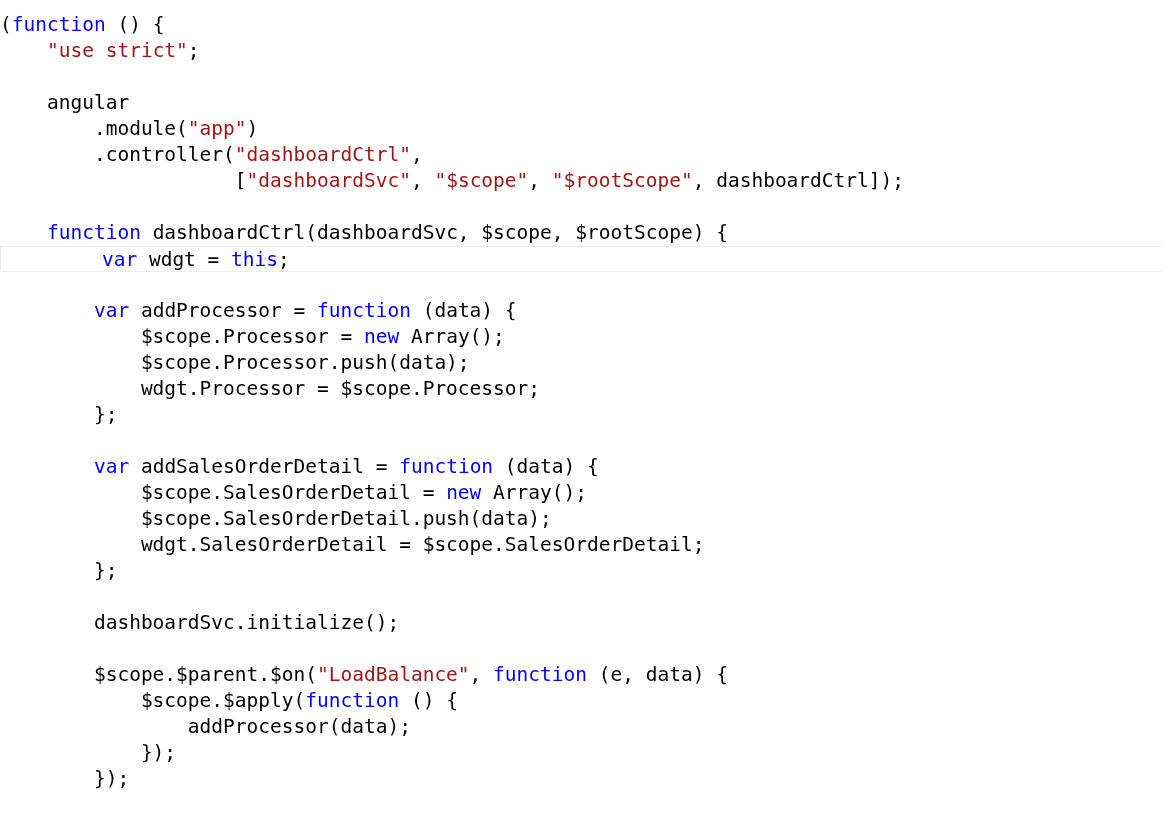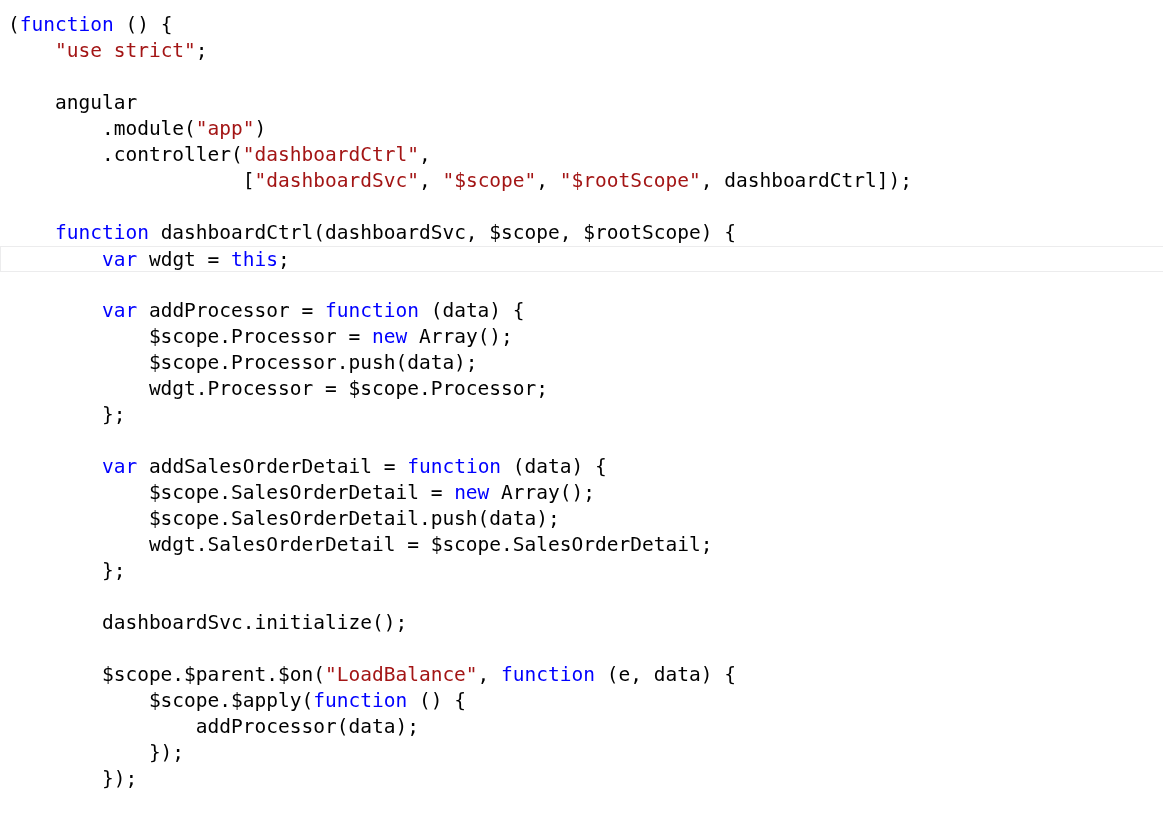--- a/index.html
+++ b/index.html
@@ -36,7 +36,6 @@
   .line {
     position: relative;
     height: 26px;
-    padding-left: 8px;
     white-space: pre;
     box-sizing: border-box;
     z-index: 2;

